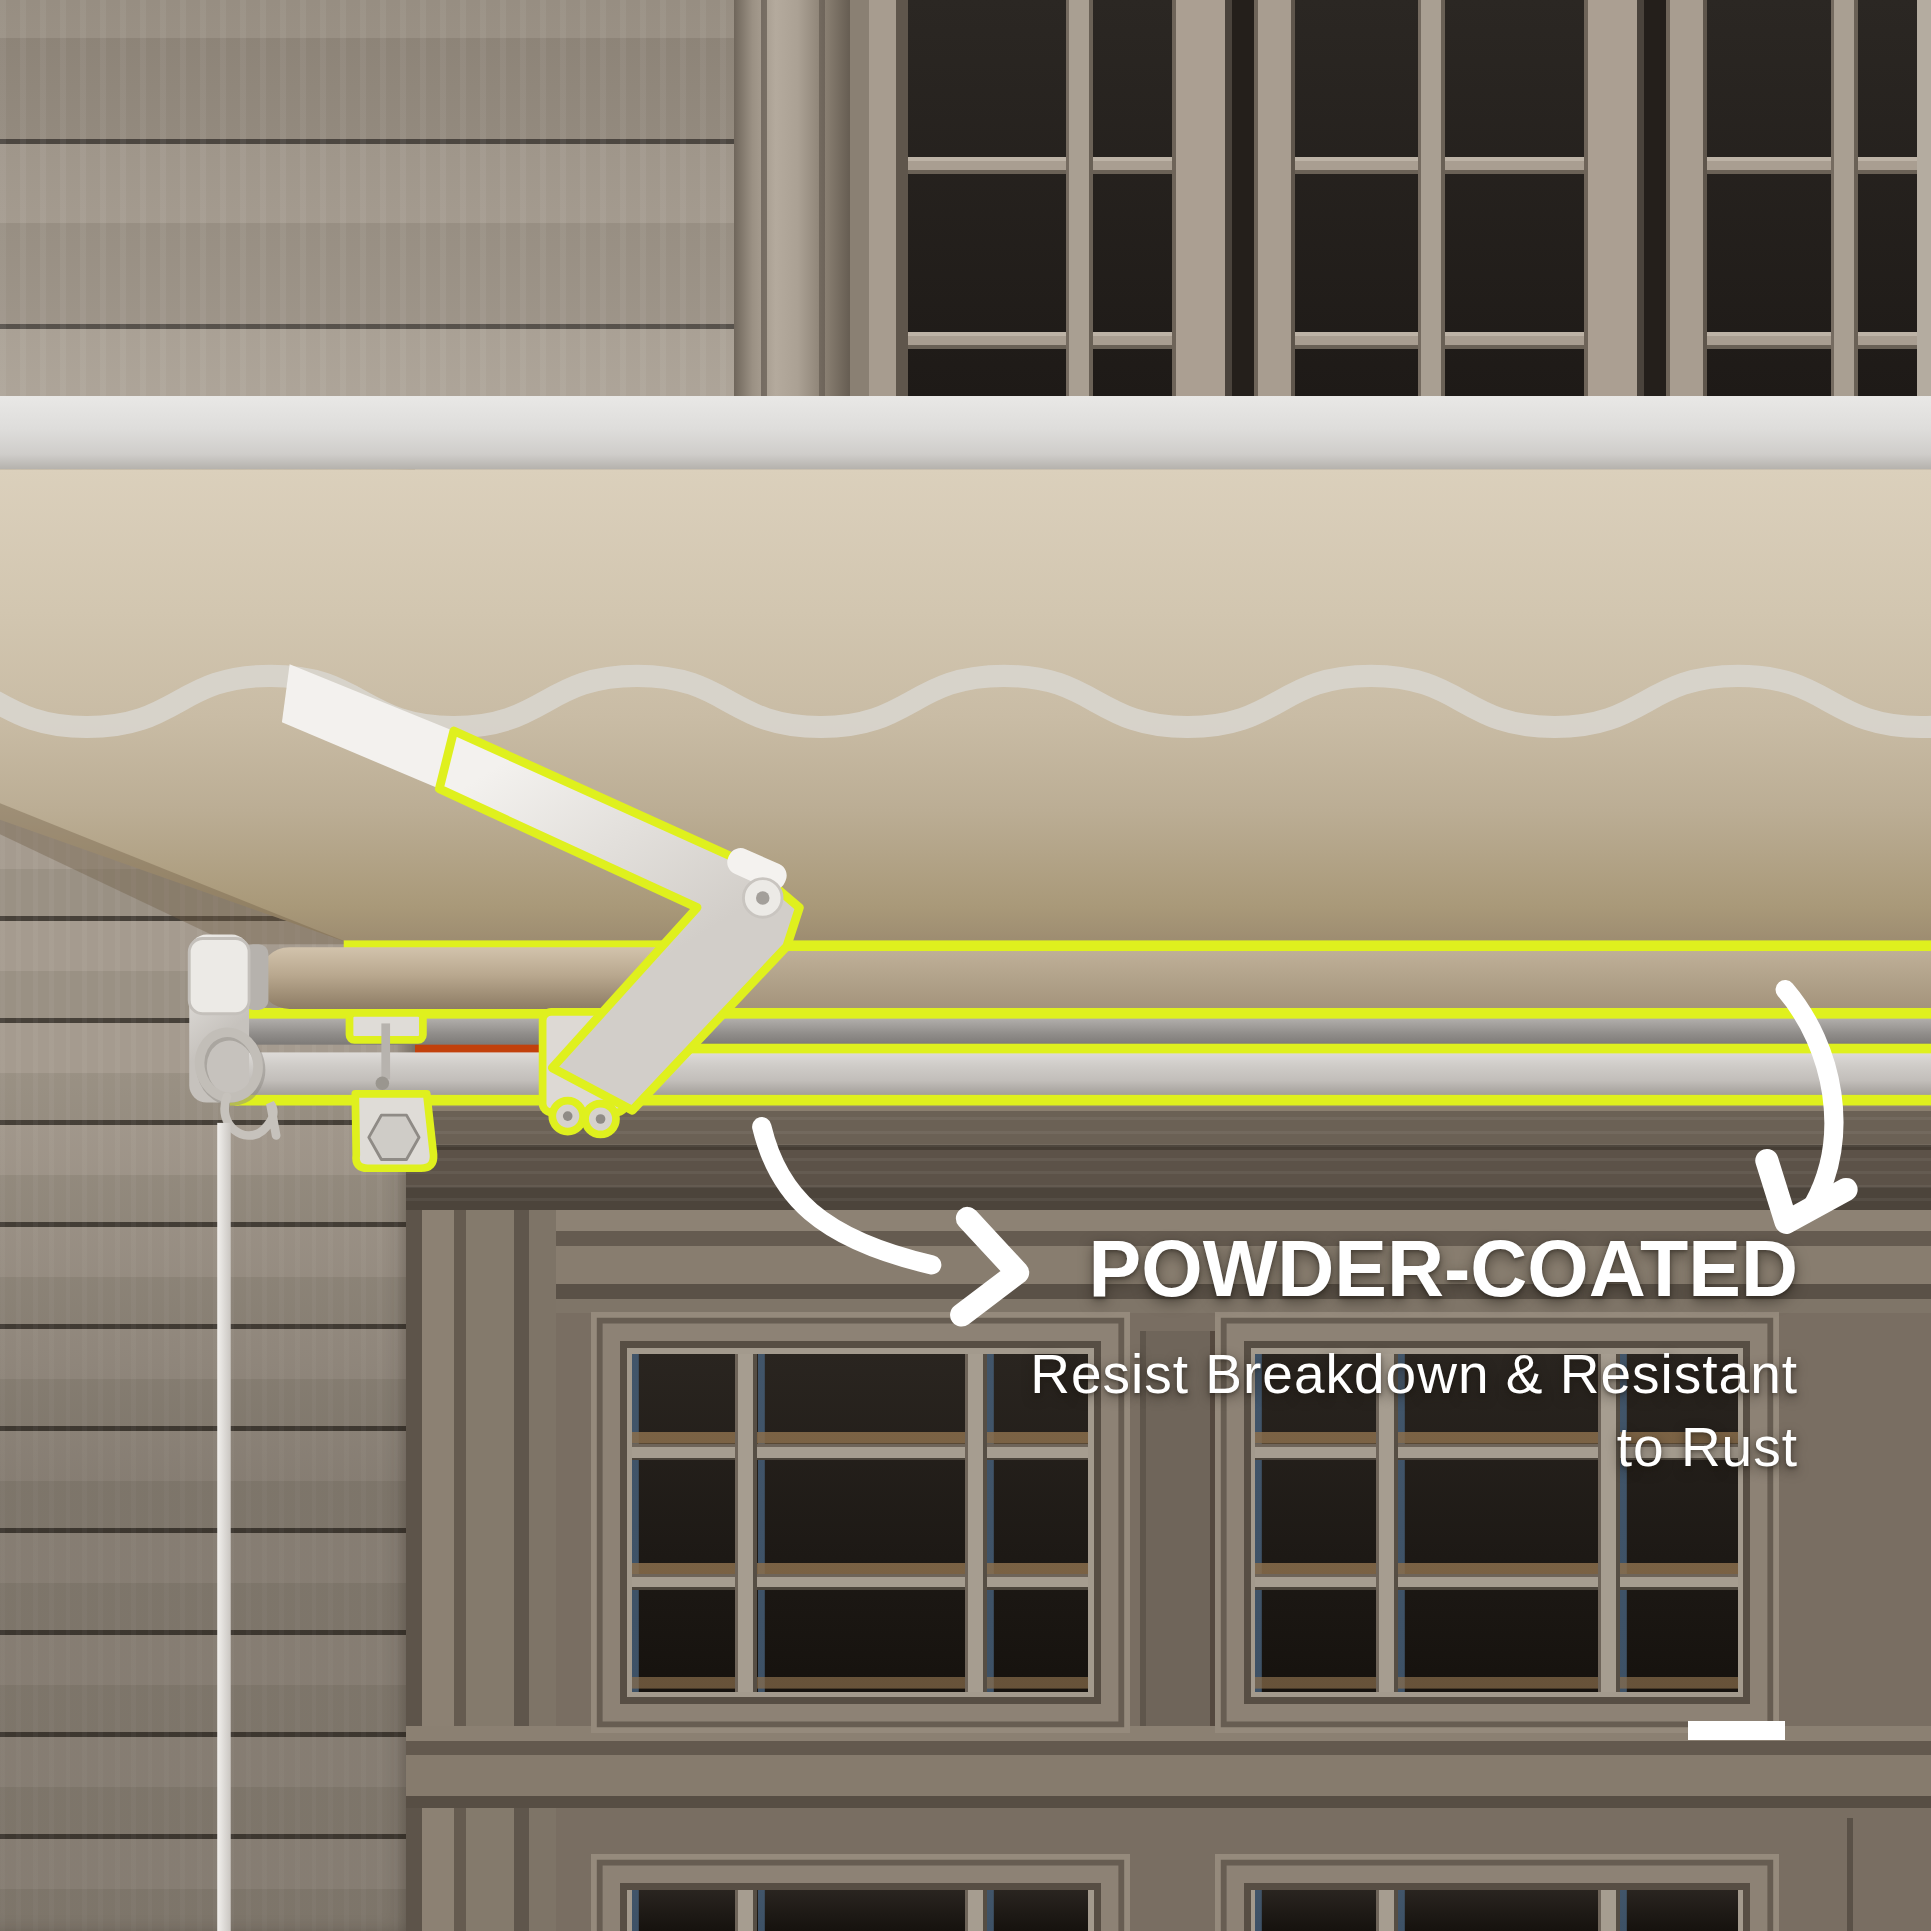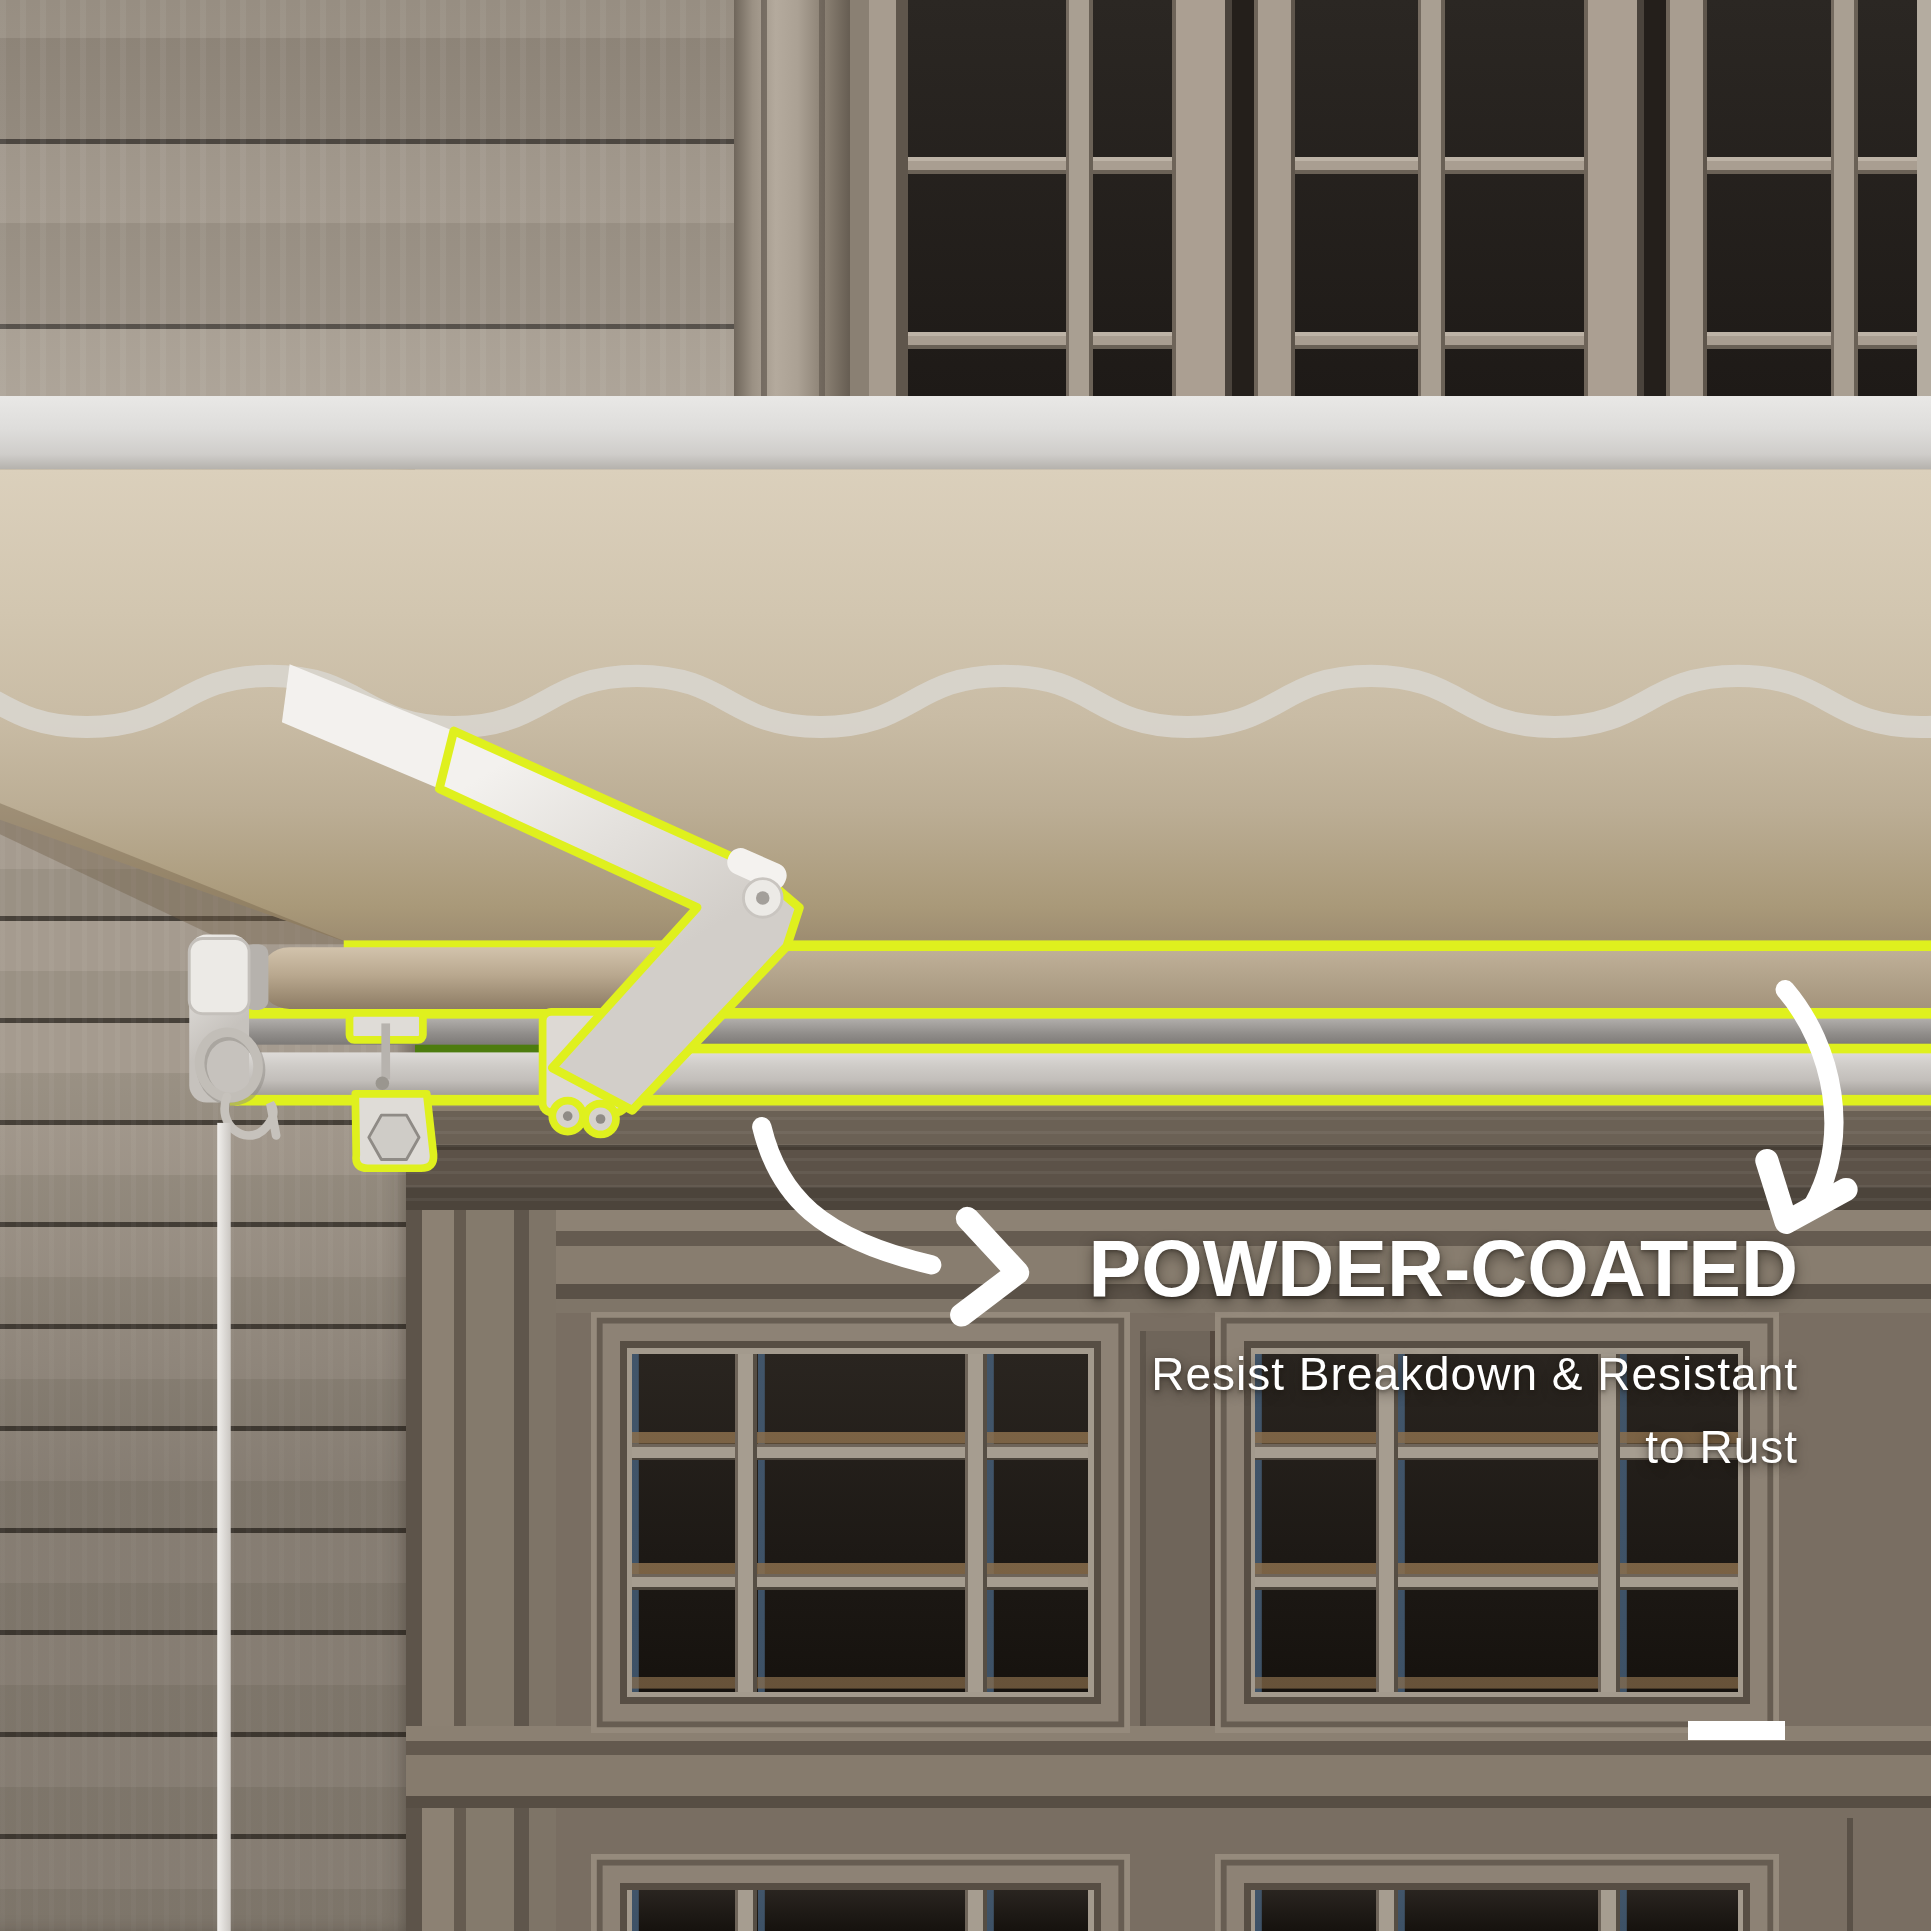--- a/index.html
+++ b/index.html
@@ -3,7 +3,7 @@
 <meta charset="utf-8">
 <style>
   html,body{margin:0;padding:0;background:#111;}
-  .stage{position:relative;width:1931px;height:1931px;overflow:hidden;background:#4d7c0f;
+  .stage{position:relative;width:1931px;height:1931px;overflow:hidden;background:#c2410c;
          font-family:"Liberation Sans",sans-serif;}
   .abs{position:absolute;}
 

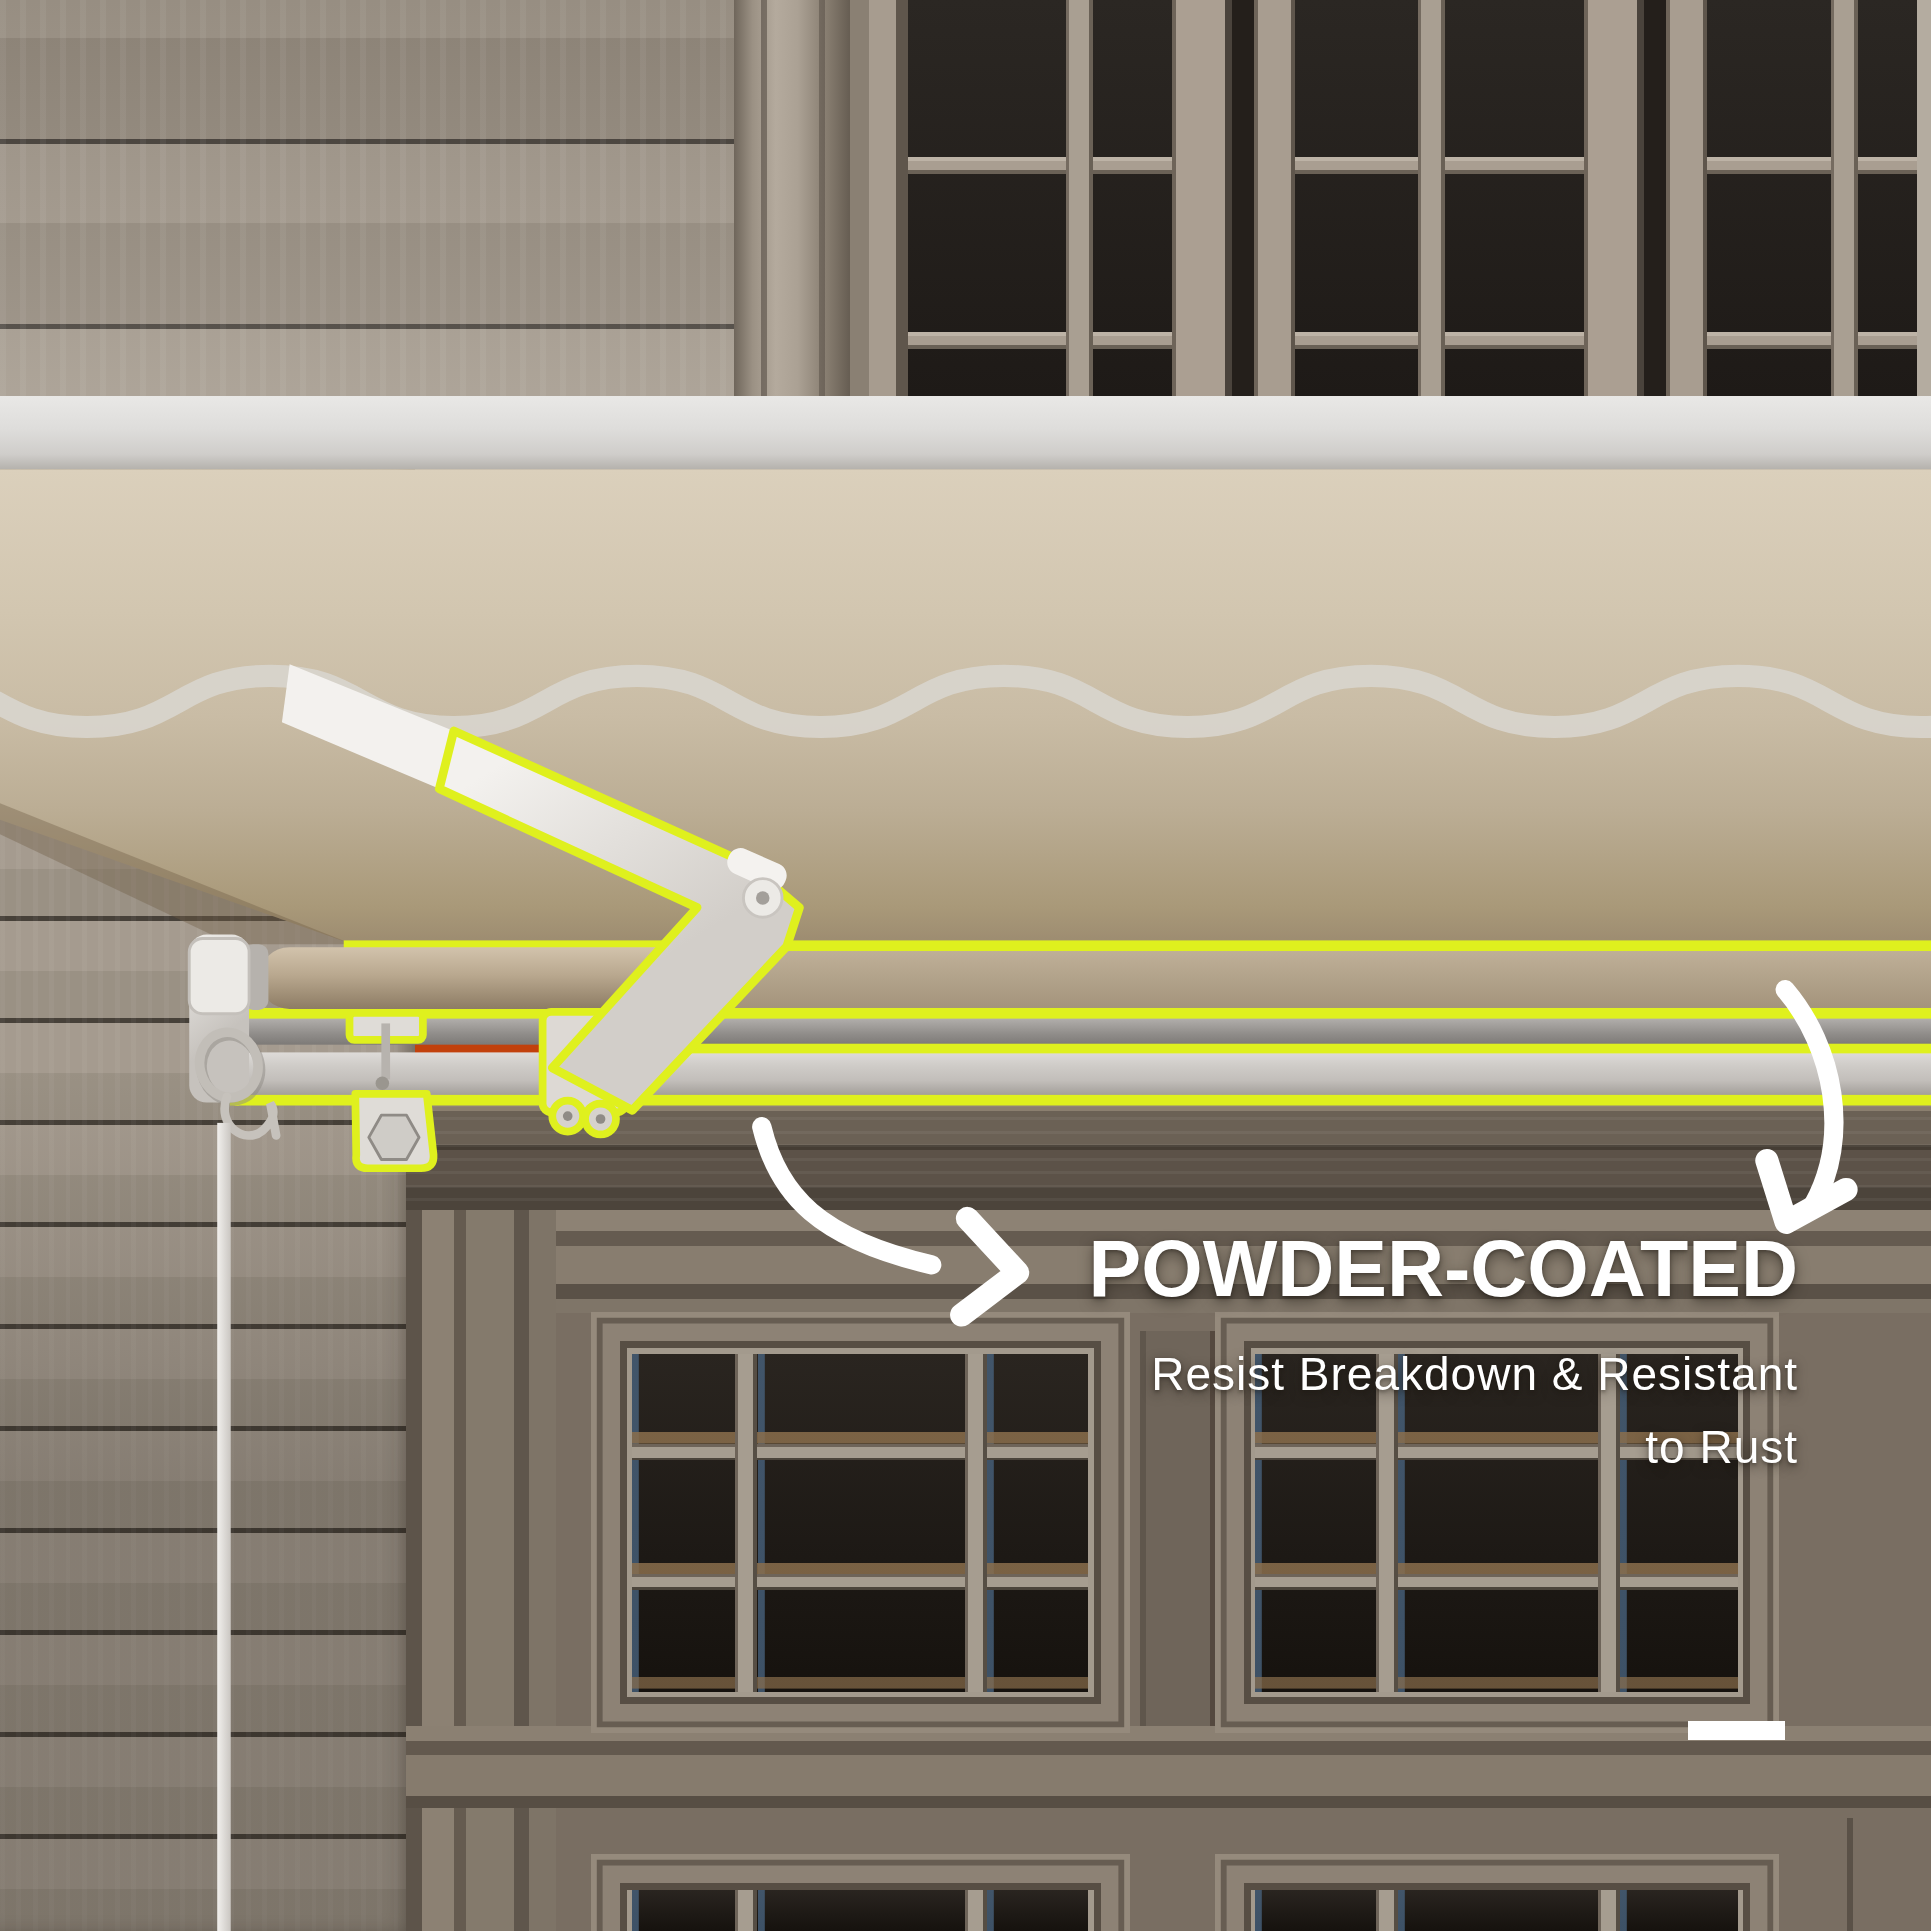--- a/index.html
+++ b/index.html
@@ -100,7 +100,7 @@
   .caption{right:133px;top:1224px;z-index:40;text-align:right;color:var(--text-white,#fff);}
   .caption .title{font-size:79px;line-height:89px;font-weight:800;letter-spacing:0;
     text-shadow:0 4.8px 13.5px rgba(30,25,18,.55),0 1.9px 3.9px rgba(30,25,18,.45);}
-  .caption .sub{margin-top:25px;font-size:46px;line-height:73px;font-weight:400;letter-spacing:1px;
+  .caption .sub{margin-top:25px;font-size:55px;line-height:73px;font-weight:400;letter-spacing:1px;
     text-shadow:0 3.9px 11.6px rgba(30,25,18,.6),0 1.9px 3.9px rgba(30,25,18,.4);margin-left:23px;}
   .dash{left:1688px;top:1721px;width:97px;height:19.3px;background:var(--text-white,#fff);z-index:40;}
 </style>

